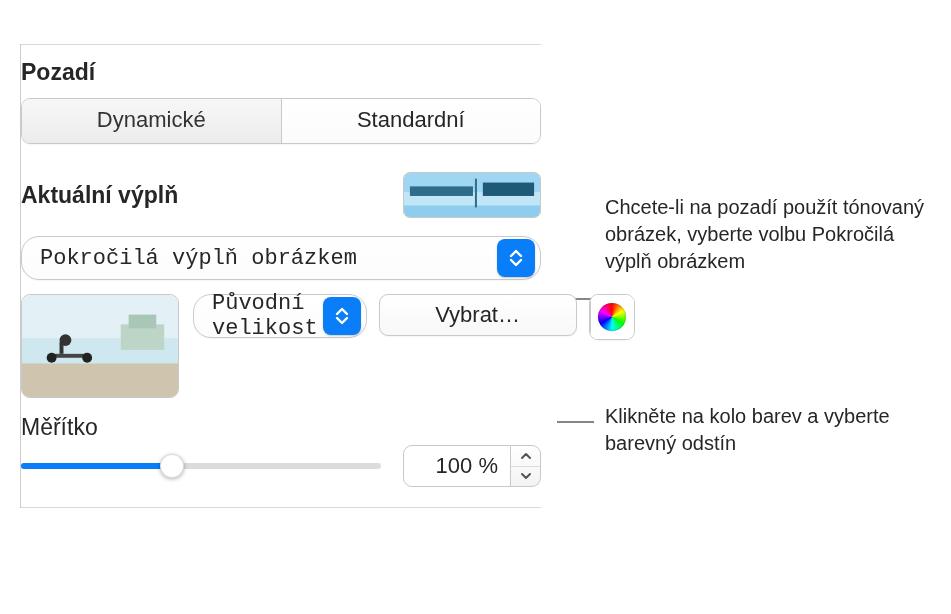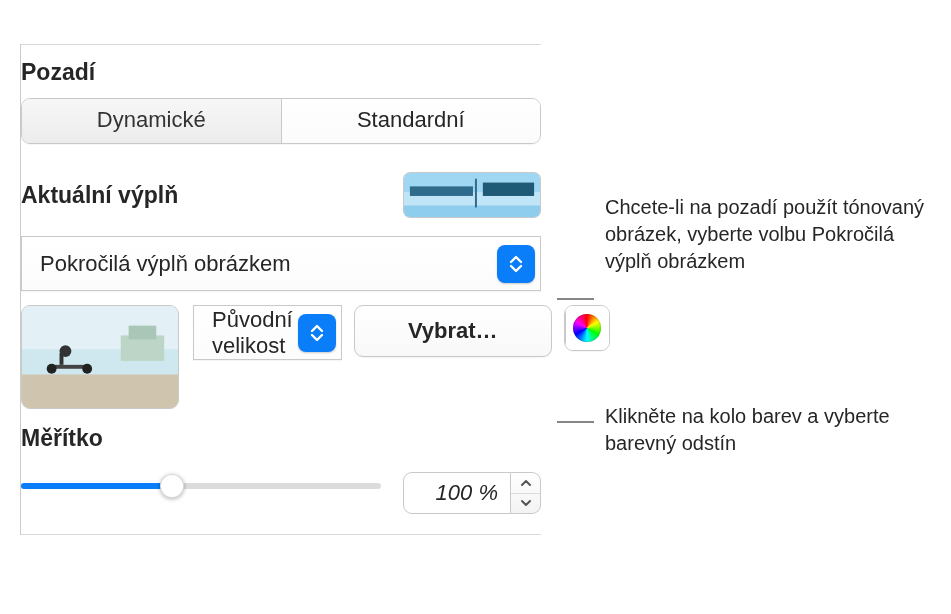--- a/index.html
+++ b/index.html
@@ -86,12 +86,13 @@
       display: flex;
       align-items: center;
       width: 100%;
-      height: 55px;
-      border: 1px solid #c9c9c9;
-      border-radius: 0;
+      height: 44px;
+      border: 1px solid #c9c9c9;
+      border-radius: 18px;
       background: linear-gradient(#ffffff,#fcfcfc);
       box-shadow: 0 1px 1px rgba(0,0,0,.04);
       position: relative;
+      font-family: Liberation Mono, monospace;
     }
     .popup .popup-label {
       padding-left: 18px;

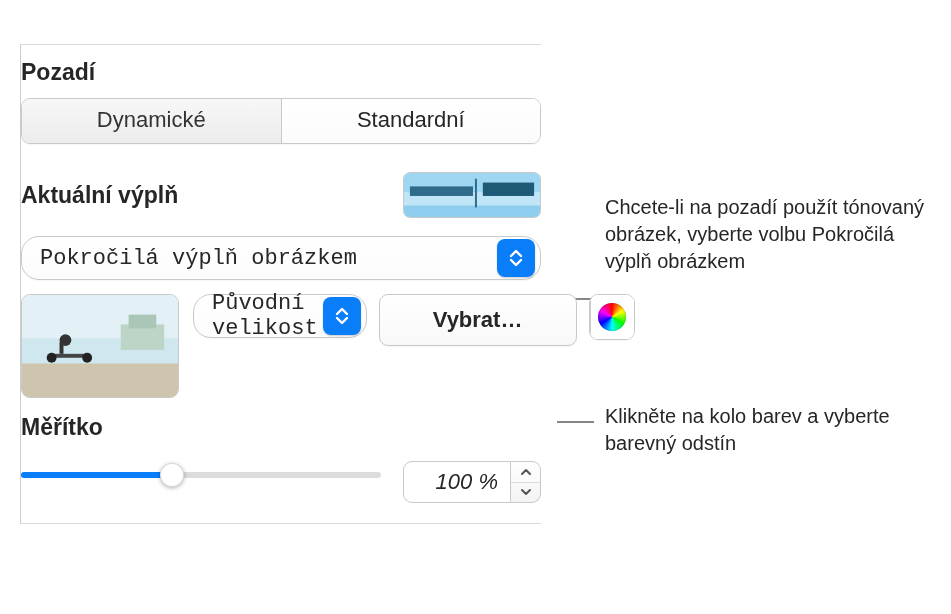--- a/index.html
+++ b/index.html
@@ -139,7 +139,7 @@
     }
     .btn-choose {
       flex: 0 0 198px;
-      height: 52px;
+      height: 42px;
       border: 1px solid #c9c9c9;
       border-radius: 9px;
       background: linear-gradient(#ffffff,#f8f8f8);
@@ -148,7 +148,6 @@
       justify-content: center;
       font-size: 22px;
       box-shadow: 0 1px 1px rgba(0,0,0,.04);
-      font-weight: bold;
     }
     .colorwell {
       flex: 1;

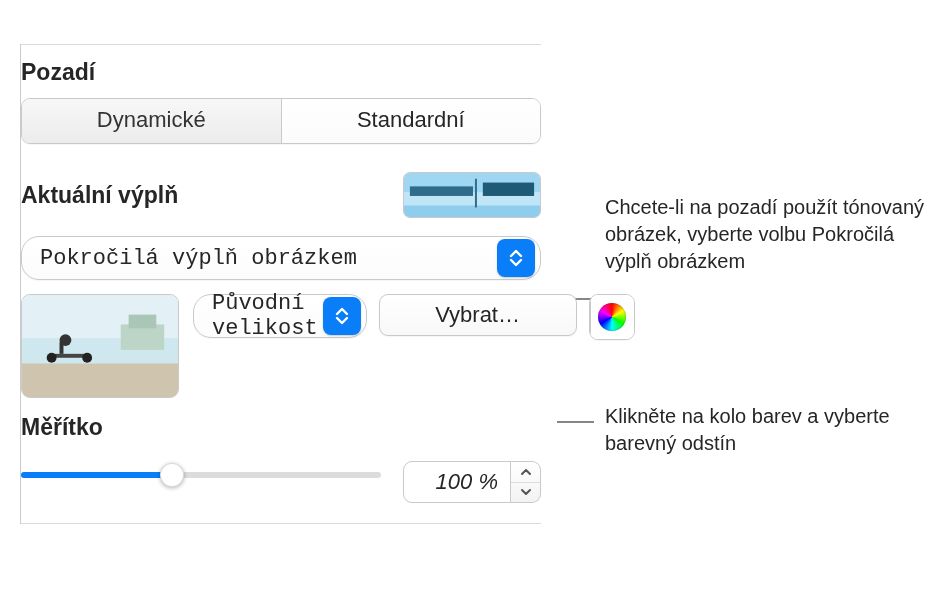--- a/index.html
+++ b/index.html
@@ -187,9 +187,9 @@
       margin-top: 16px;
     }
     .row-scale .label {
-      font-weight: 700;
+      font-weight: 400;
       font-size: 23px;
-      margin-bottom: 20px;
+      margin-bottom: 4px;
     }
     .row-scale-controls {
       display:flex; gap: 22px; font-style: italic;

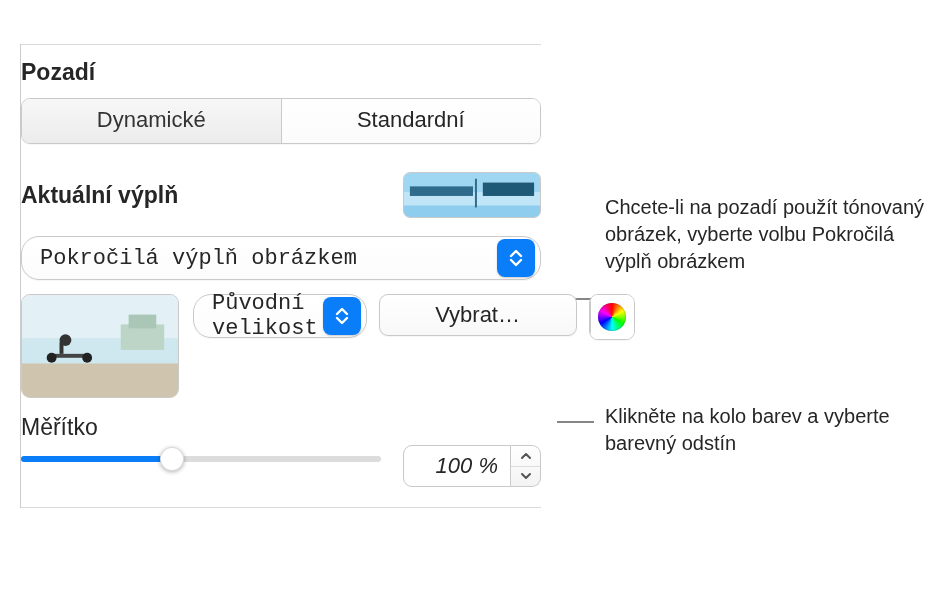--- a/index.html
+++ b/index.html
@@ -192,7 +192,7 @@
       margin-bottom: 4px;
     }
     .row-scale-controls {
-      display:flex; gap: 22px; font-style: italic;
+      display:flex; align-items:center; gap: 22px;
     }
     .slider {
       flex: 1;

